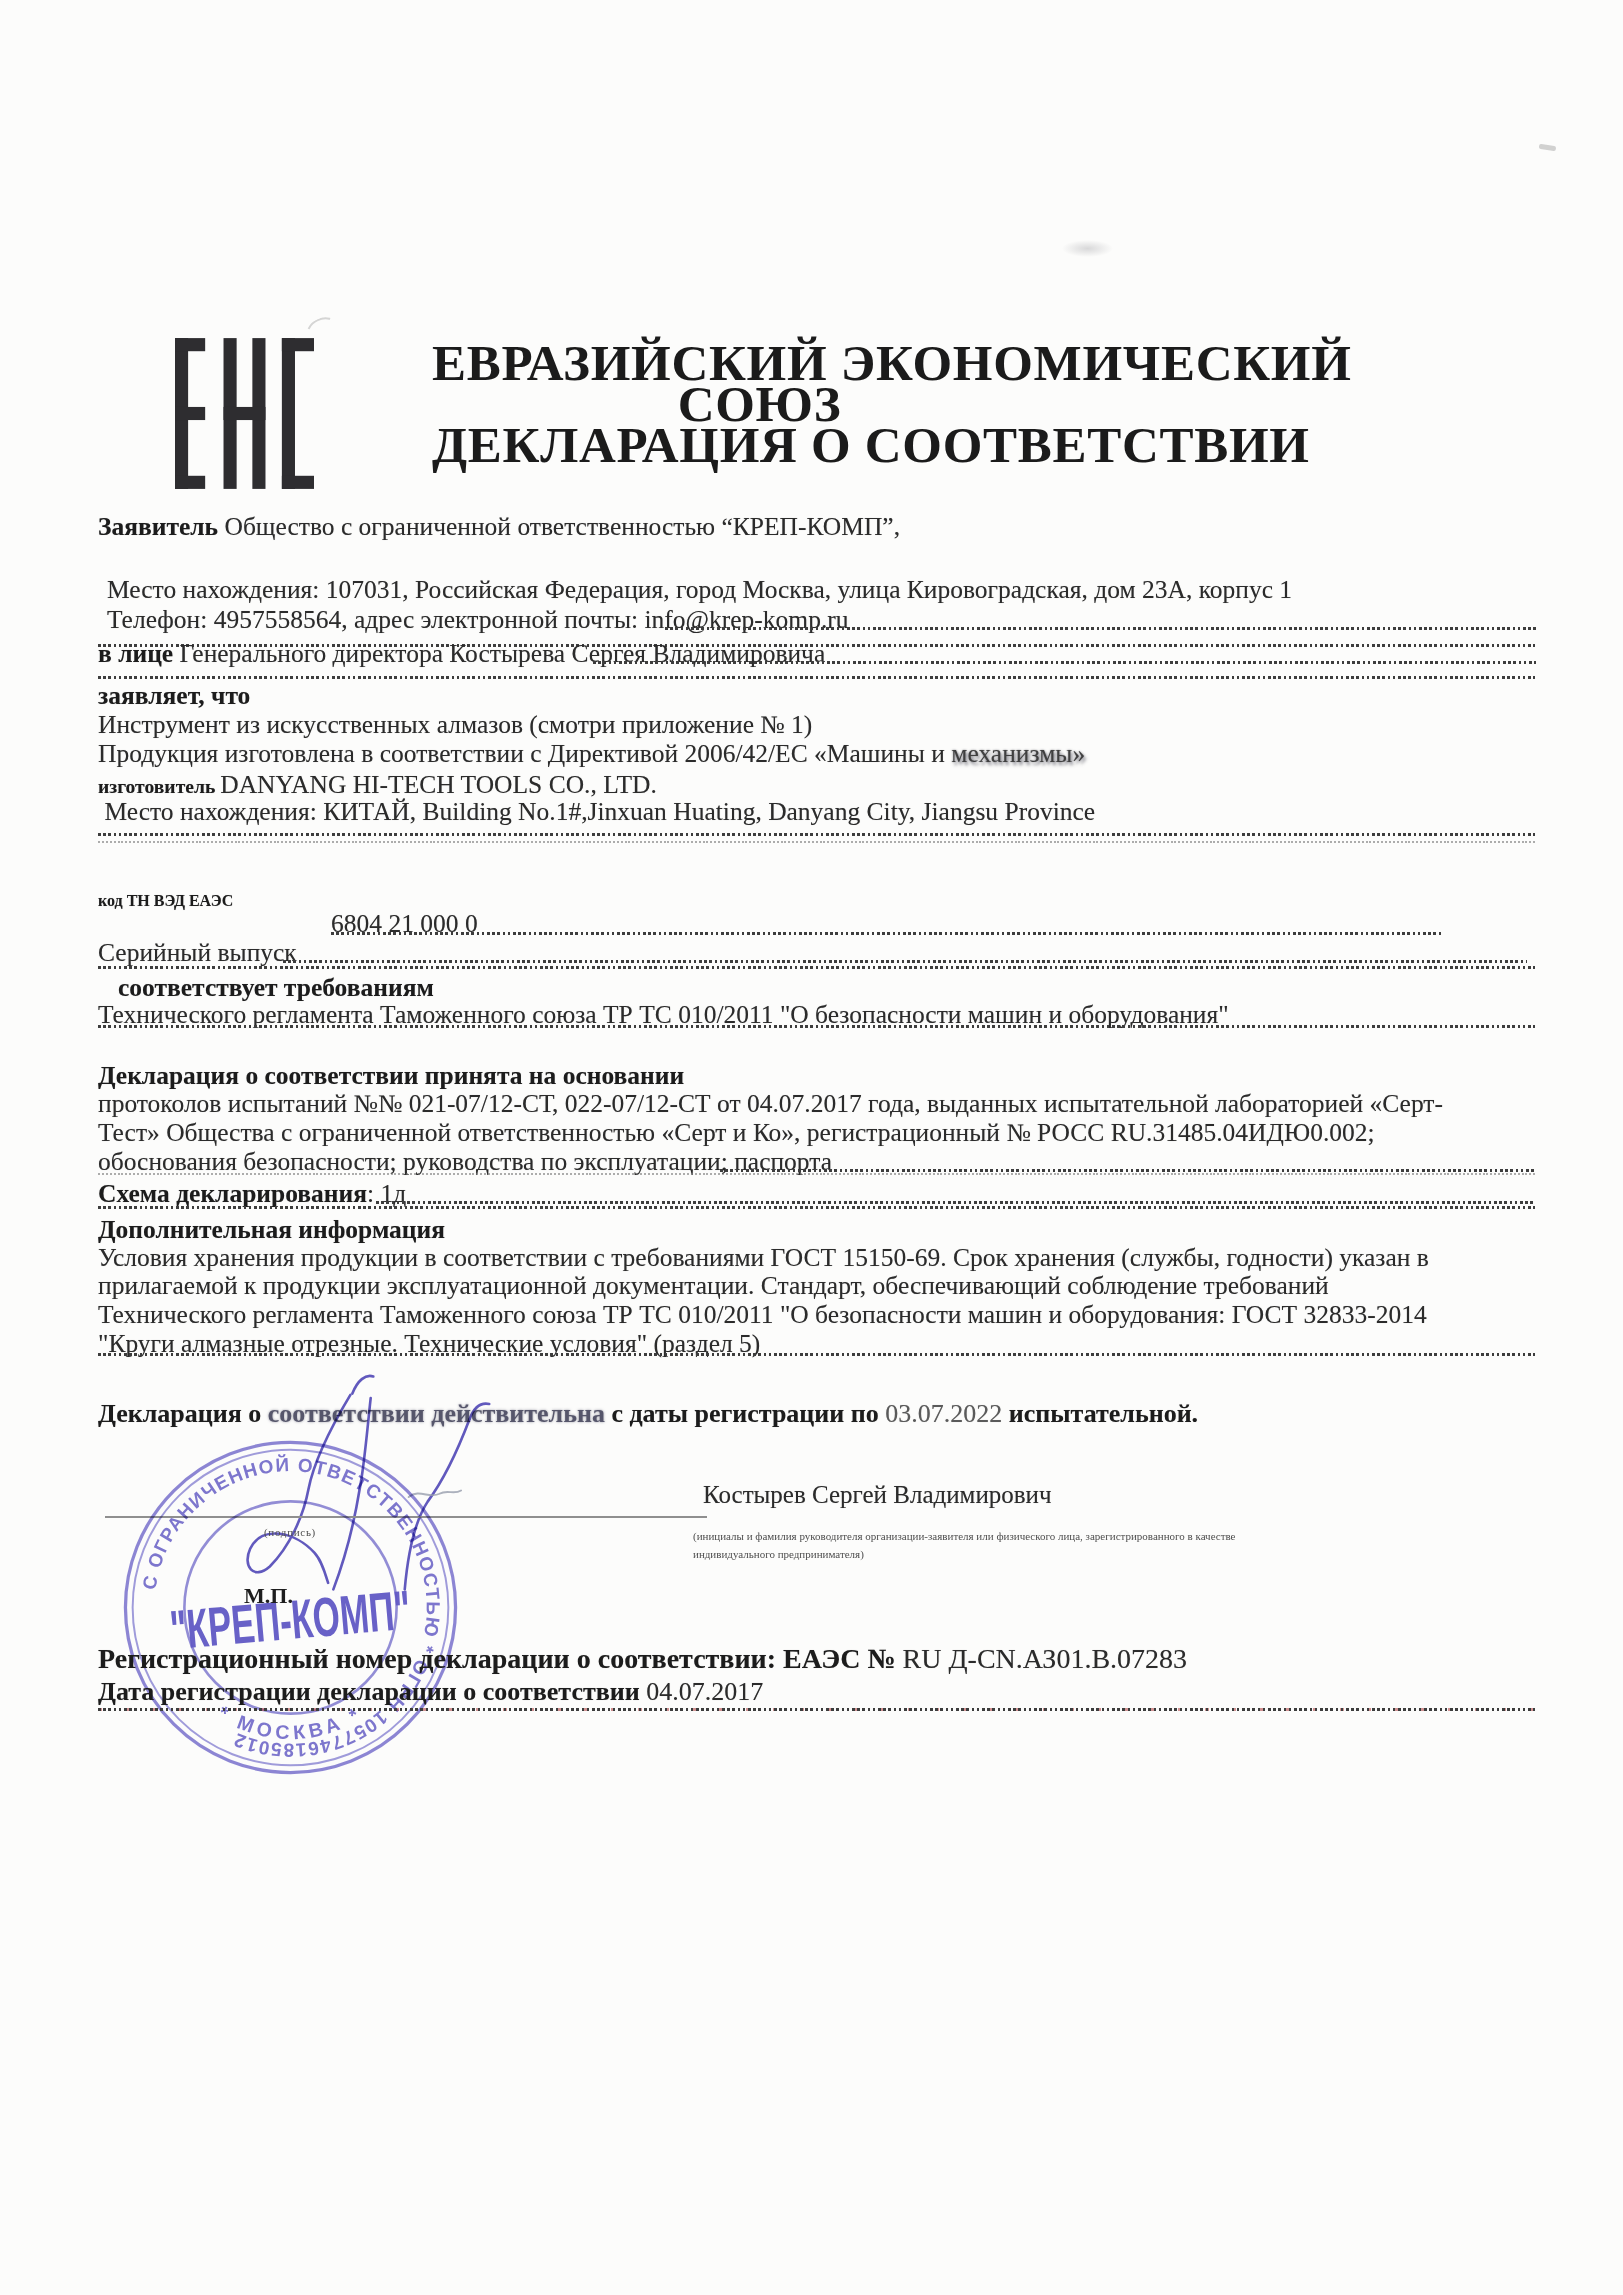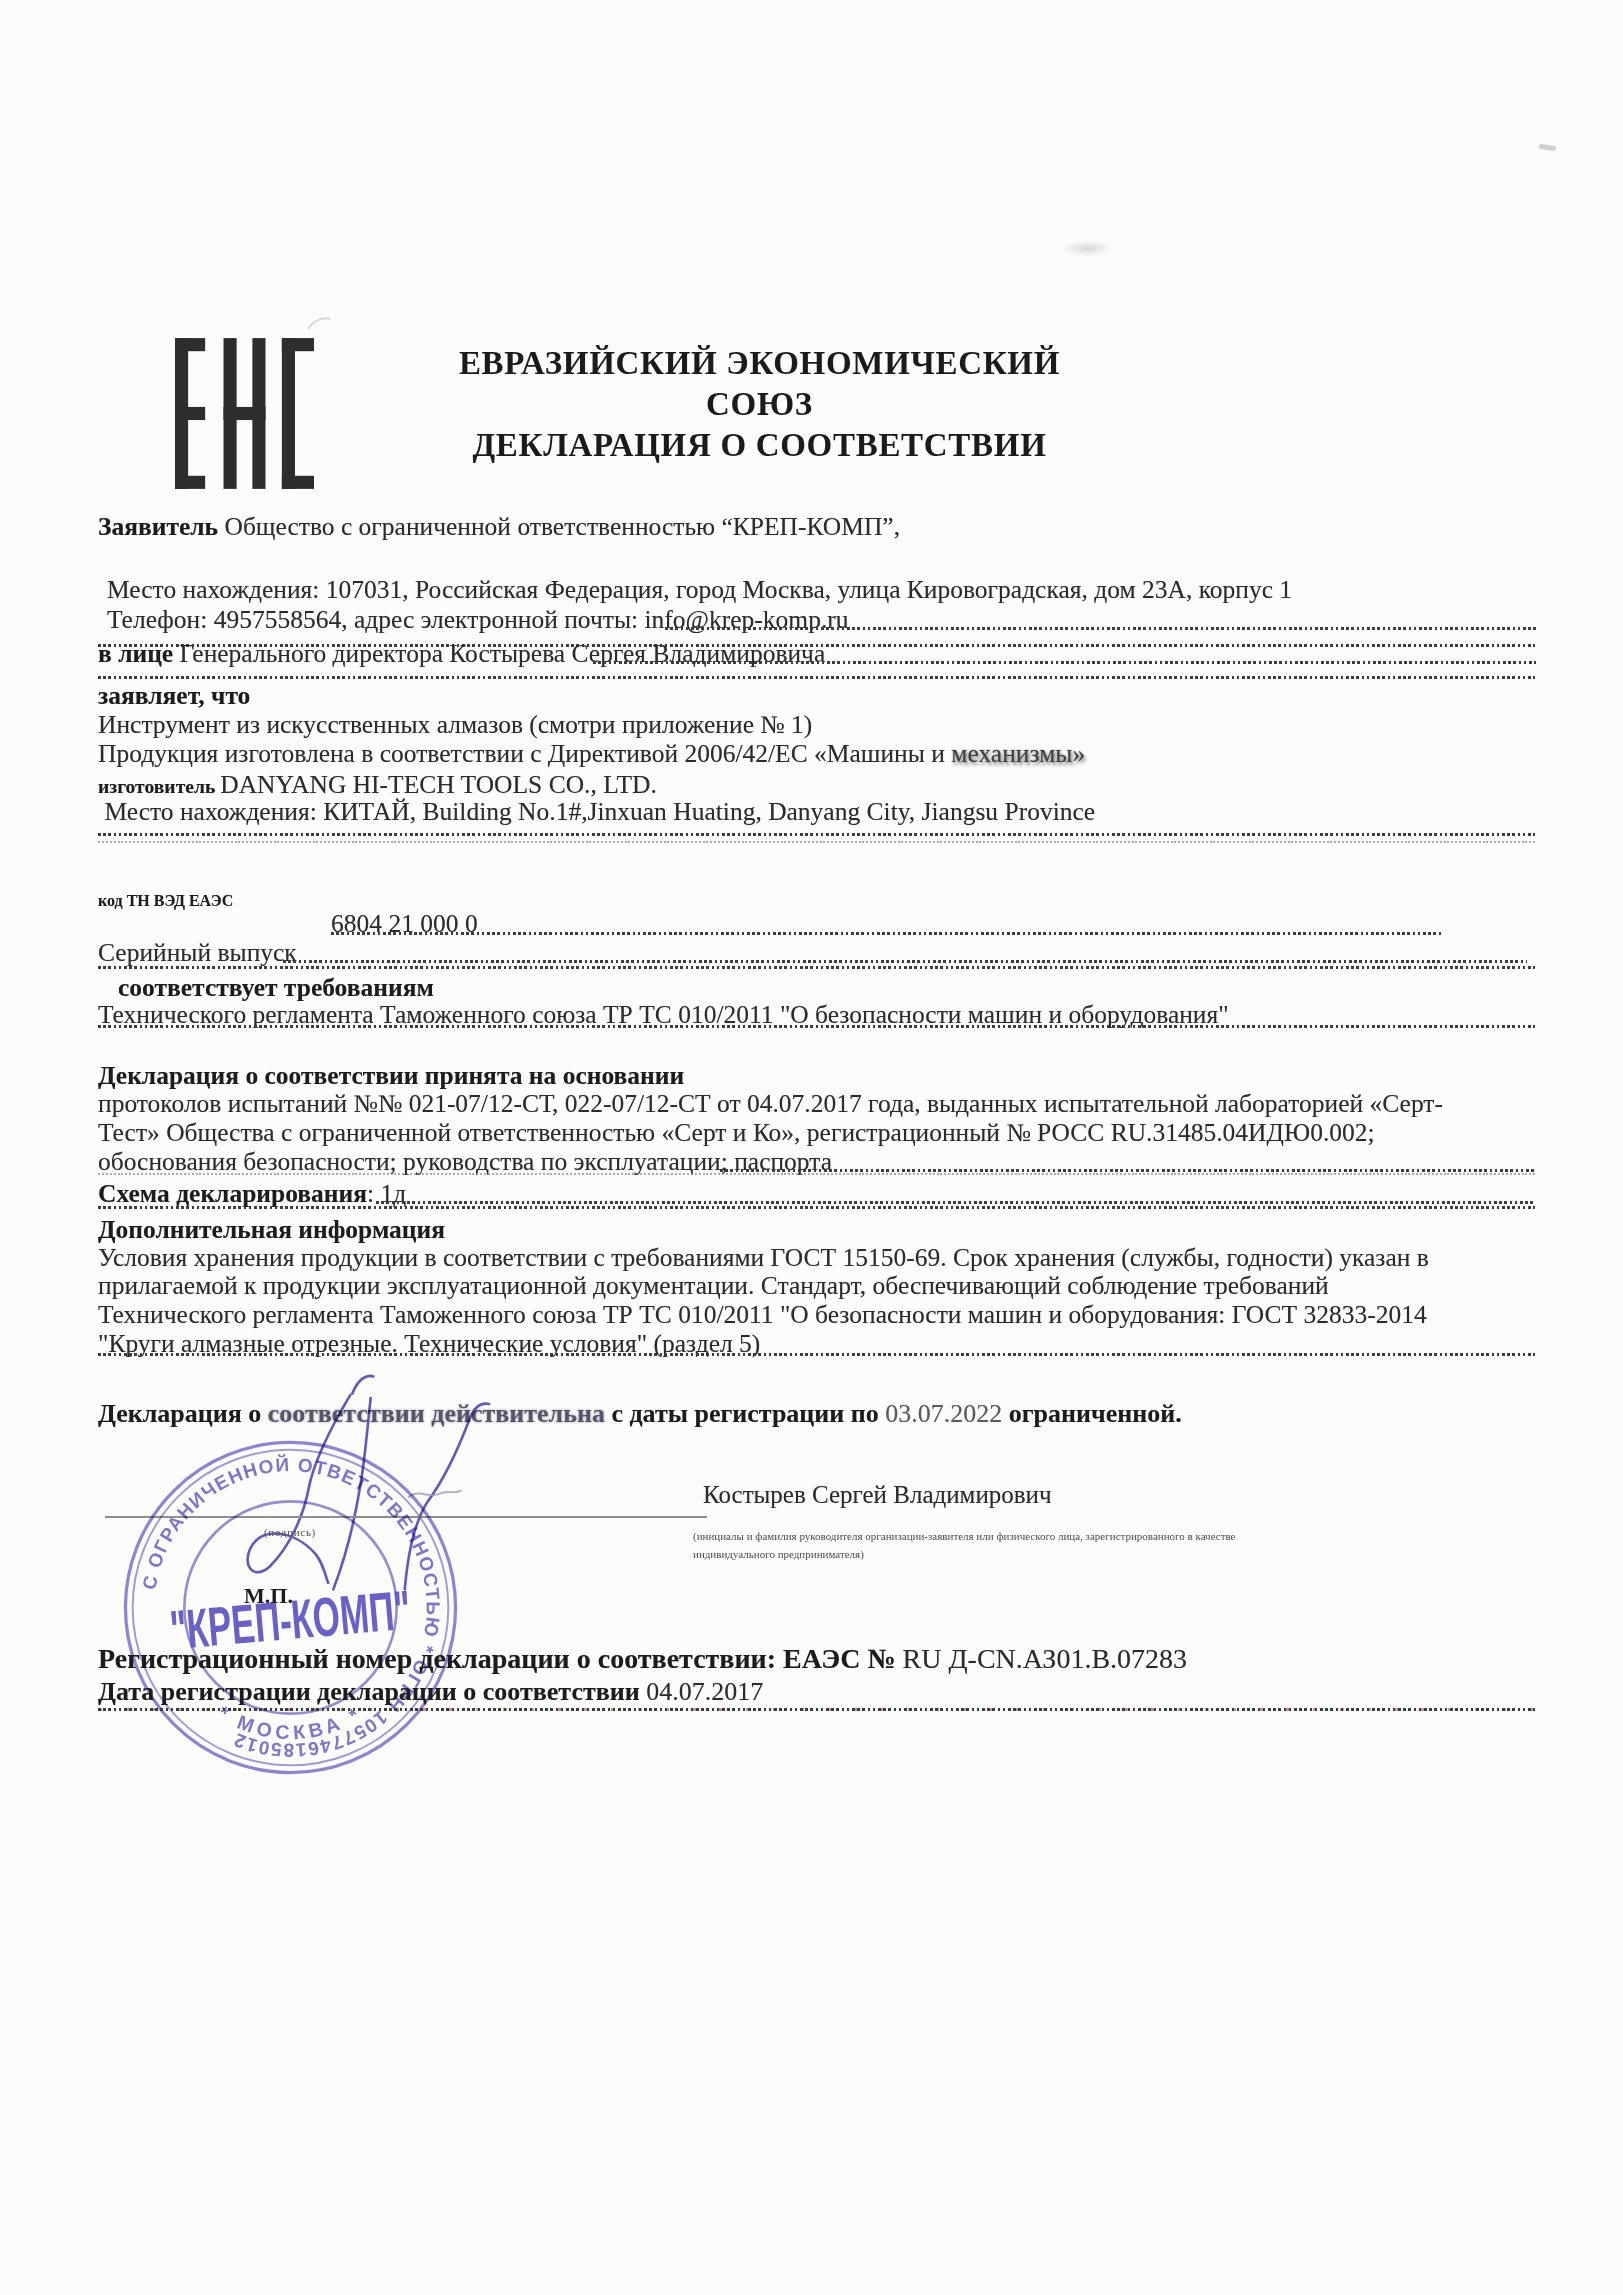--- a/index.html
+++ b/index.html
@@ -21,7 +21,7 @@
   .tiny{font-size:11px;color:#4e4e4e;text-shadow:none;line-height:17.7px;}
   .title{
     position:absolute;left:432px;top:343px;width:655px;
-    text-align:center;font-weight:bold;font-size:33px;line-height:41px;
+    text-align:center;font-weight:bold;font-size:51px;line-height:41px;
     letter-spacing:0.7px;color:#1b1b1b;white-space:nowrap;
   }
   .dots{position:absolute;height:2.6px;

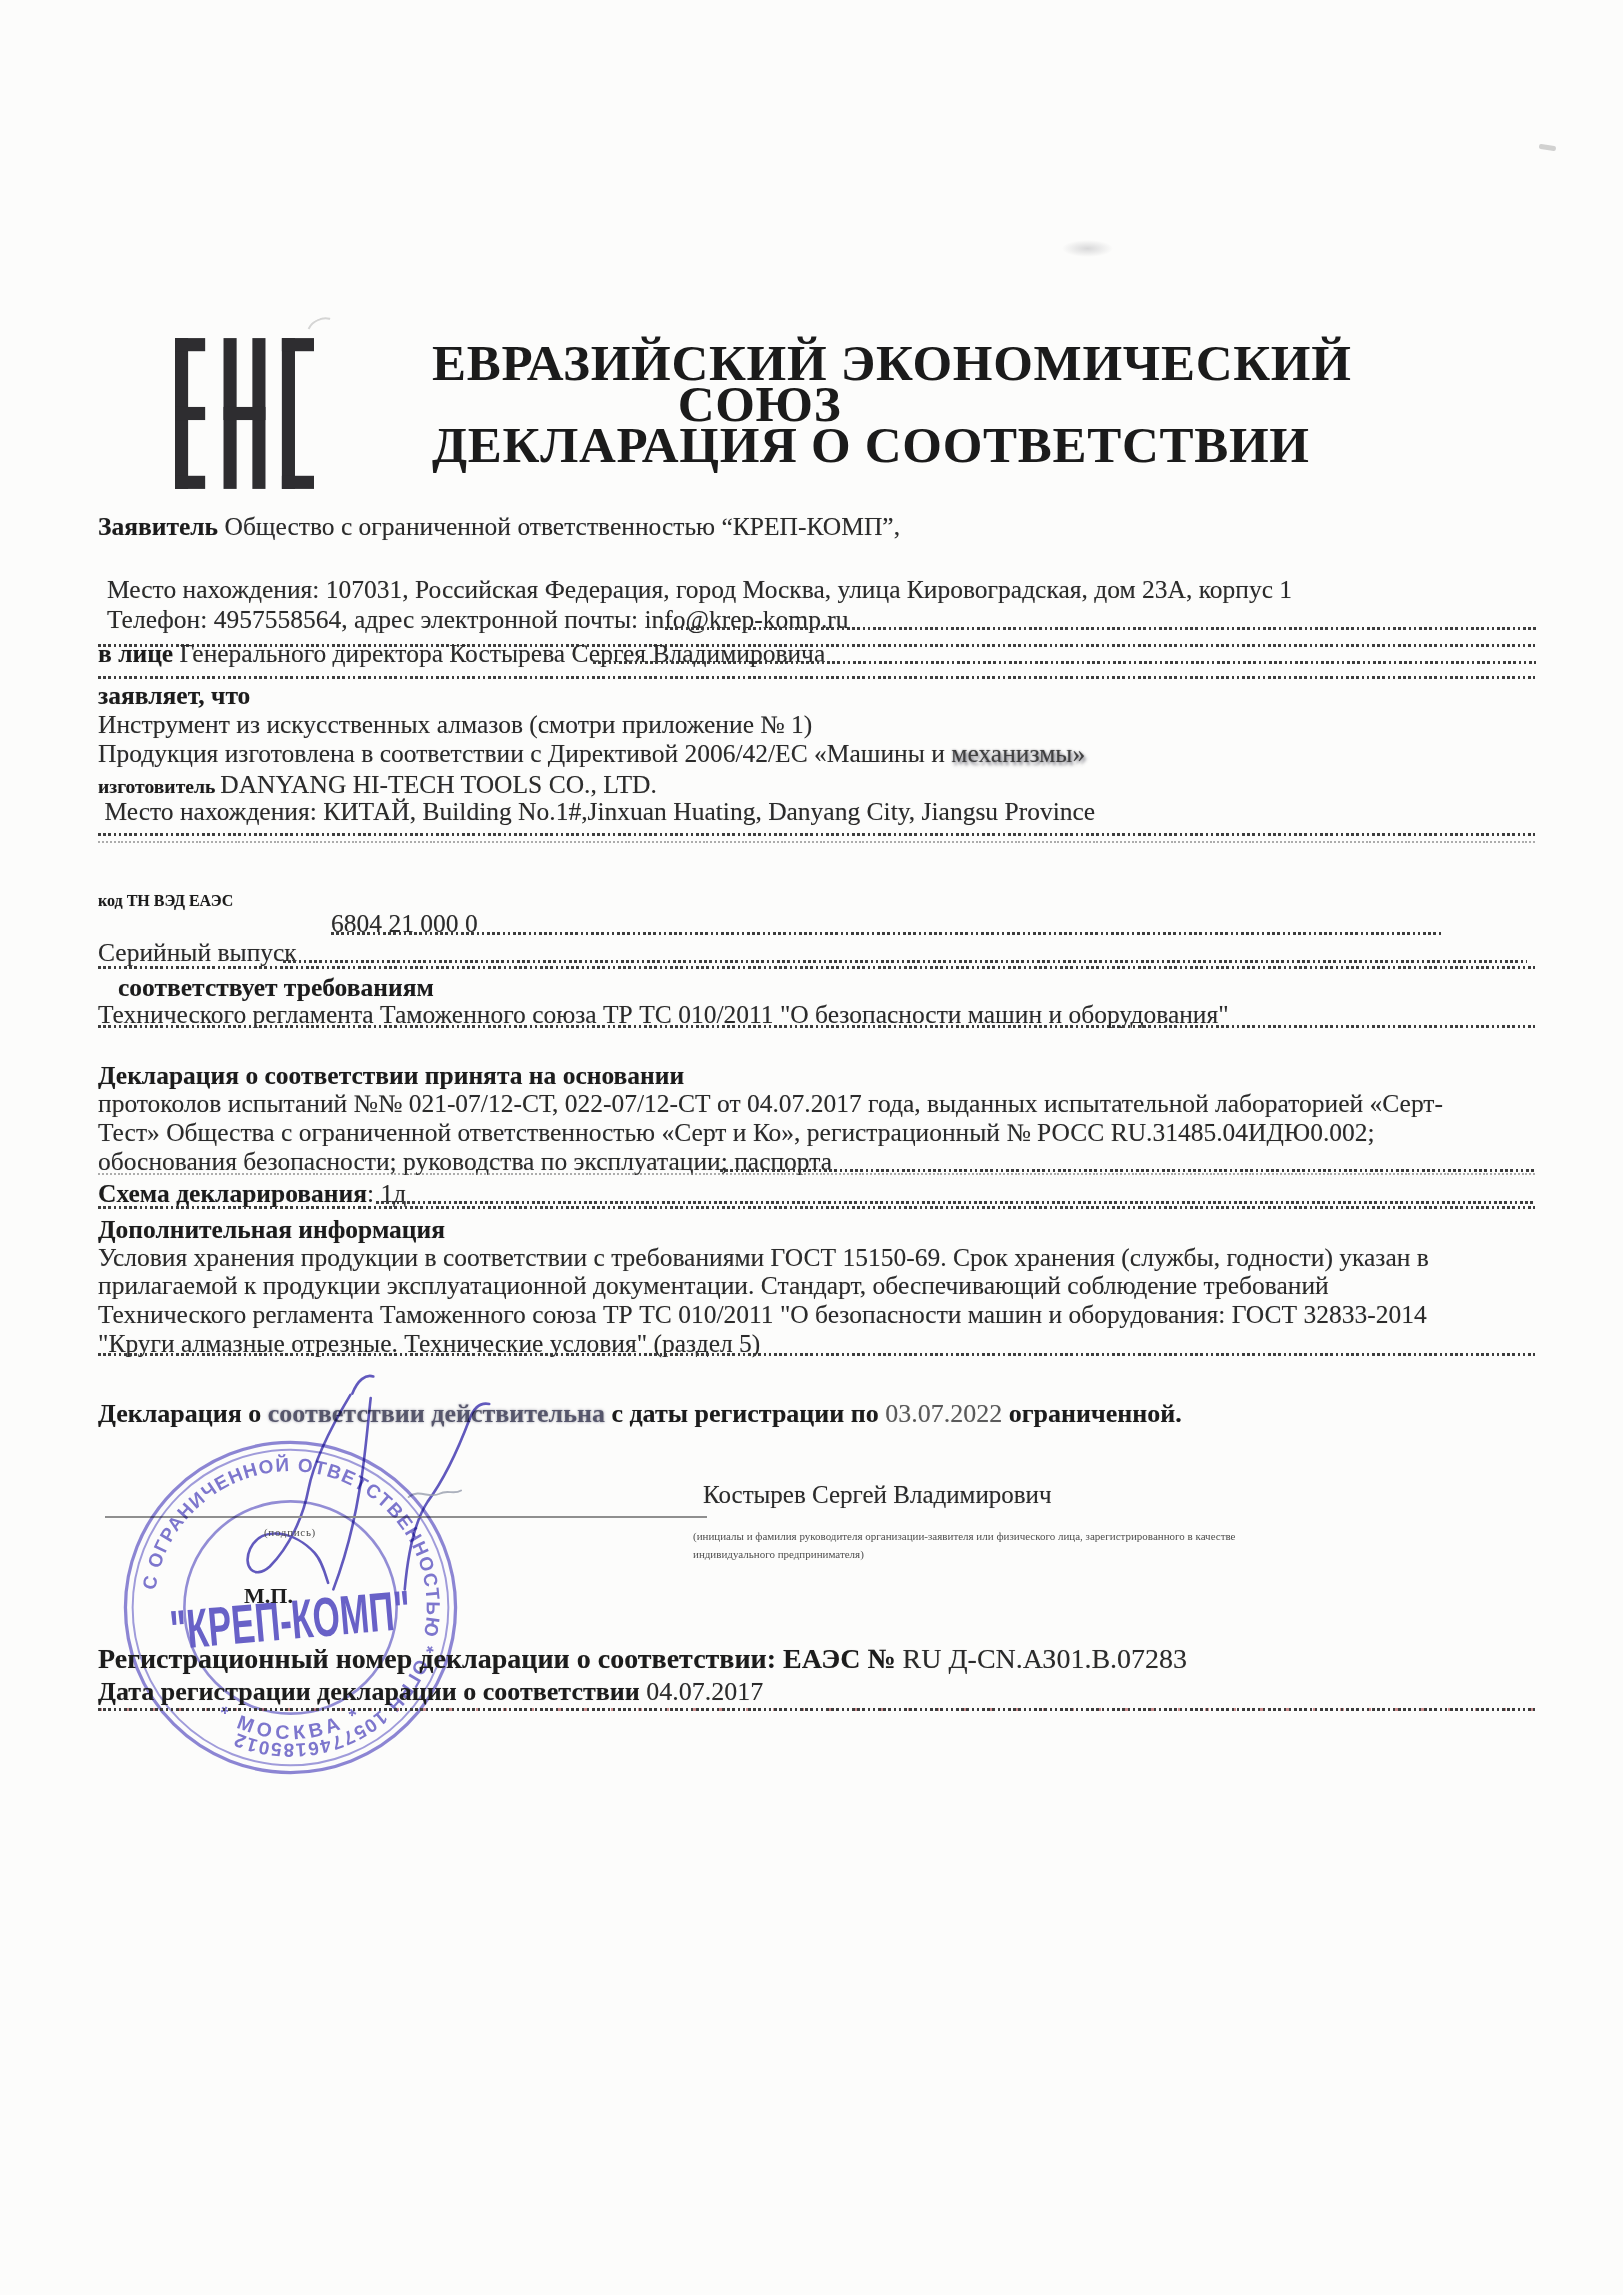--- a/index.html
+++ b/index.html
@@ -123,7 +123,7 @@
   <div class="t" style="left:98px;top:1329px;">"Круги алмазные отрезные. Технические условия" (раздел 5)</div>
   <div class="dots" style="left:98px;top:1353px;width:1437px;"></div>
 
-  <div class="t" style="left:98px;top:1399px;font-size:26px;"><span class="b">Декларация о </span><span class="b faded">соответствии действительна</span><span class="b"> с даты регистрации по </span><span class="lt">03.07.2022</span><span class="b"> ограниченной.</span></div>
+  <div class="t" style="left:98px;top:1399px;font-size:26px;"><span class="b">Декларация о </span><span class="b faded">соответствии действительна</span><span class="b"> с даты регистрации по </span><span class="lt">03.07.2022</span><span class="b"> испытательной.</span></div>
 
   <svg class="sig-wrap" viewBox="0 0 560 400">
     <g fill="none" stroke="#4d44b8" stroke-width="4" stroke-linecap="round" opacity="0.88">

